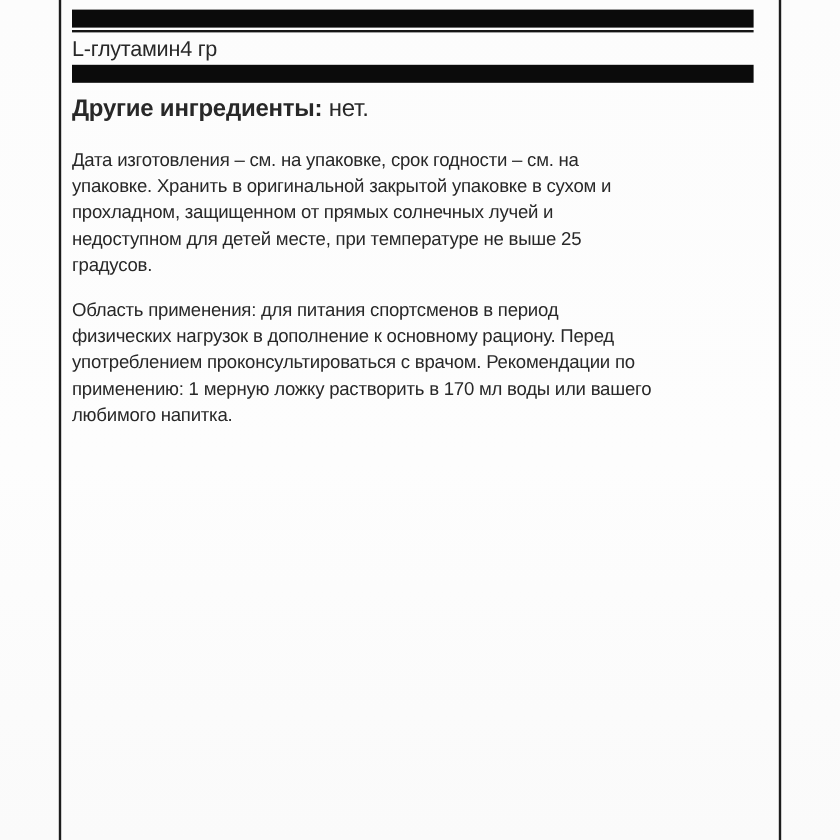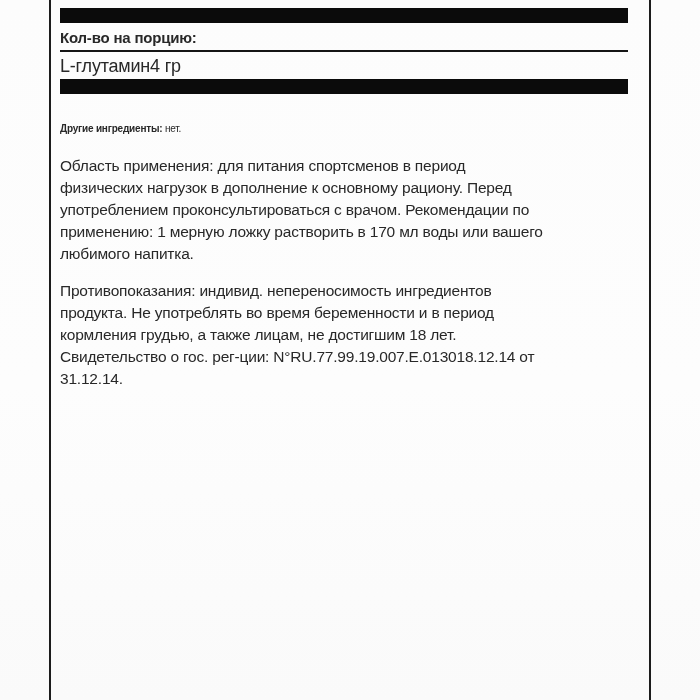--- a/index.html
+++ b/index.html
@@ -92,7 +92,6 @@
 
   <div class="bar bar-top"></div>
 
-  <div class="serving-header">Кол-во на порцию:</div>
 
   <div class="rule"></div>
 

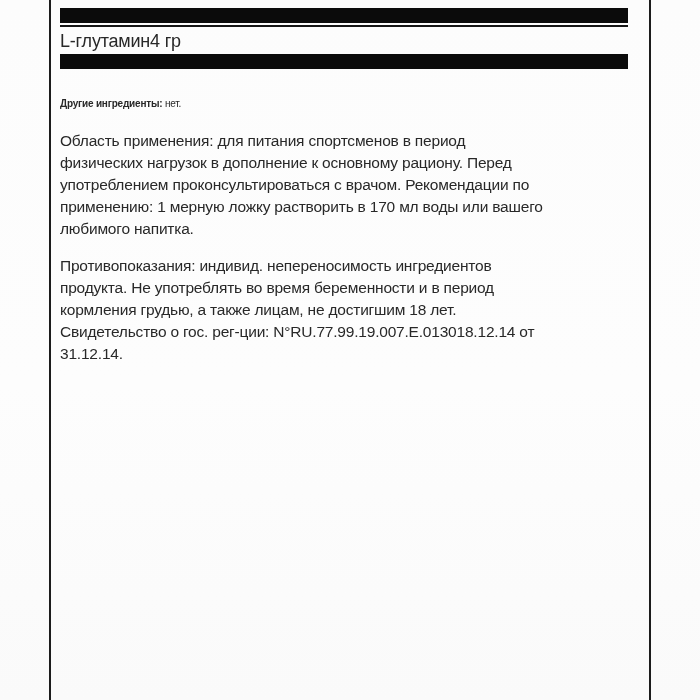--- a/index.html
+++ b/index.html
@@ -66,8 +66,8 @@
   }
 
   .other-ingredients {
-    margin-top: 24px;
-    font-size: 10px;
+    margin-top: 11px;
+    font-size: 20px;
     line-height: 22px;
     letter-spacing: -0.2px;
   }

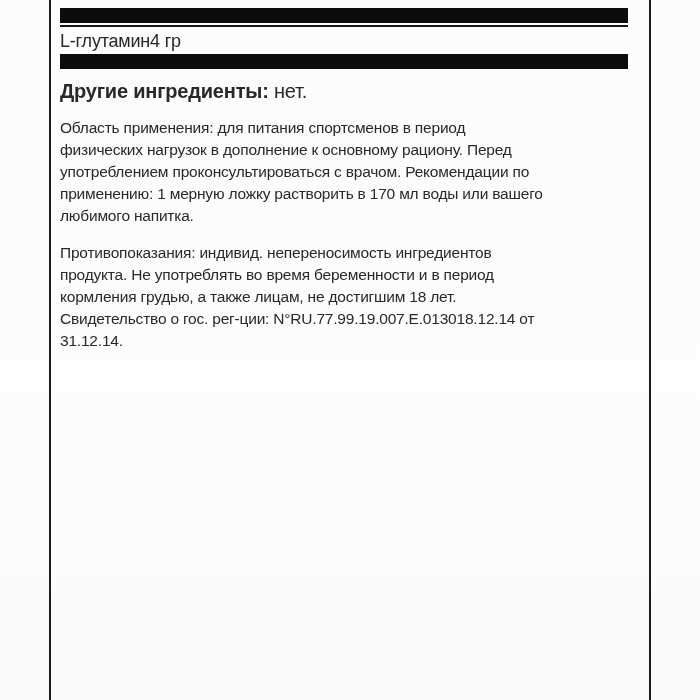--- a/index.html
+++ b/index.html
@@ -108,6 +108,11 @@
     <span>нет.</span>
   </div>
 
+  <p class="para para-first">Дата изготовления – см. на упаковке, срок годности – см. на
+упаковке. Хранить в оригинальной закрытой упаковке в сухом и
+прохладном, защищенном от прямых солнечных лучей и
+недоступном для детей месте, при температуре не выше 25
+градусов.</p>
 
   <p class="para">Область применения: для питания спортсменов в период
 физических нагрузок в дополнение к основному рациону. Перед

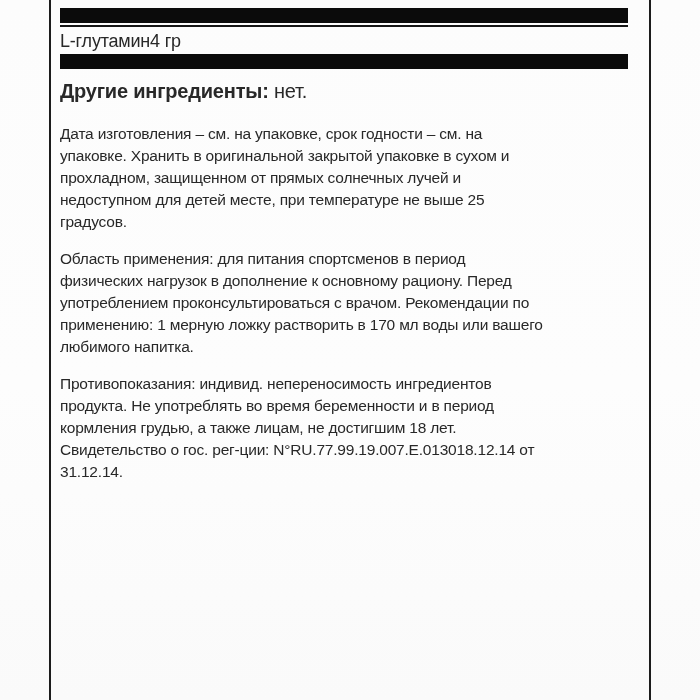--- a/index.html
+++ b/index.html
@@ -120,11 +120,6 @@
 применению: 1 мерную ложку растворить в 170 мл воды или вашего
 любимого напитка.</p>
 
-  <p class="para">Противопоказания: индивид. непереносимость ингредиентов
-продукта. Не употреблять во время беременности и в период
-кормления грудью, а также лицам, не достигшим 18 лет.
-Свидетельство о гос. рег-ции: N°RU.77.99.19.007.Е.013018.12.14 от
-31.12.14.</p>
 
 
 </div>

